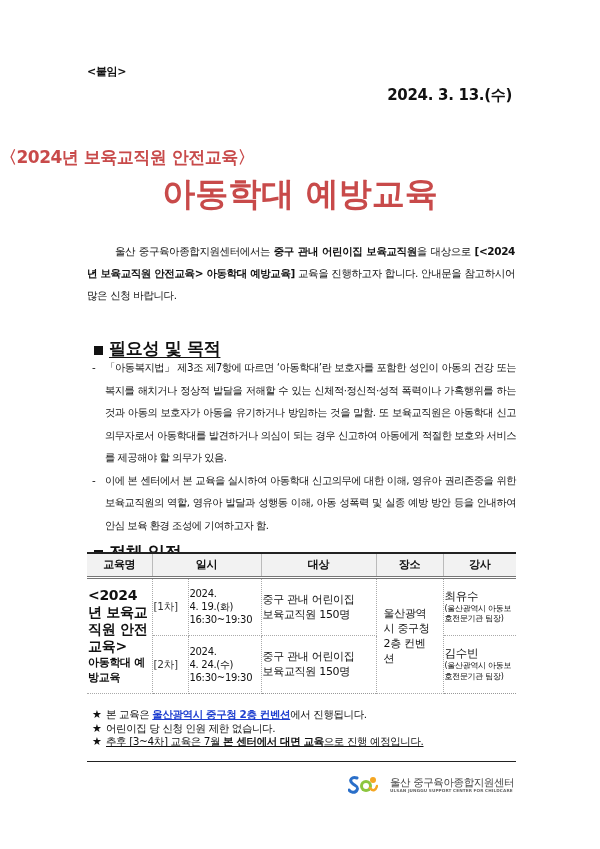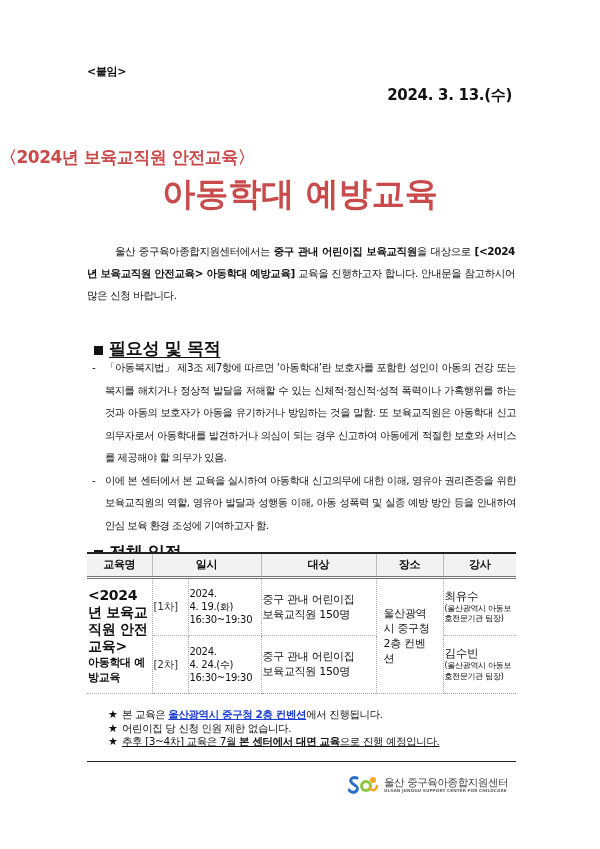--- a/index.html
+++ b/index.html
@@ -69,7 +69,7 @@
   .lect-name { font-size: 11.5px; line-height: 15px; }
   .lect-aff { font-size: 8px; line-height: 10.5px; }
 
-  .notes { position: absolute; left: 92px; top: 708px; font-size: 10.5px; line-height: 13.5px; letter-spacing: -0.4px; margin-left: 16px; }
+  .notes { position: absolute; left: 92px; top: 708px; font-size: 10.5px; line-height: 13.5px; letter-spacing: -0.4px; }
   .note { white-space: nowrap; }
   .note .star { display: inline-block; width: 14px; font-size: 11px; }
   .note .loc { color: #1f3fd0; font-weight: bold; text-decoration: underline; }

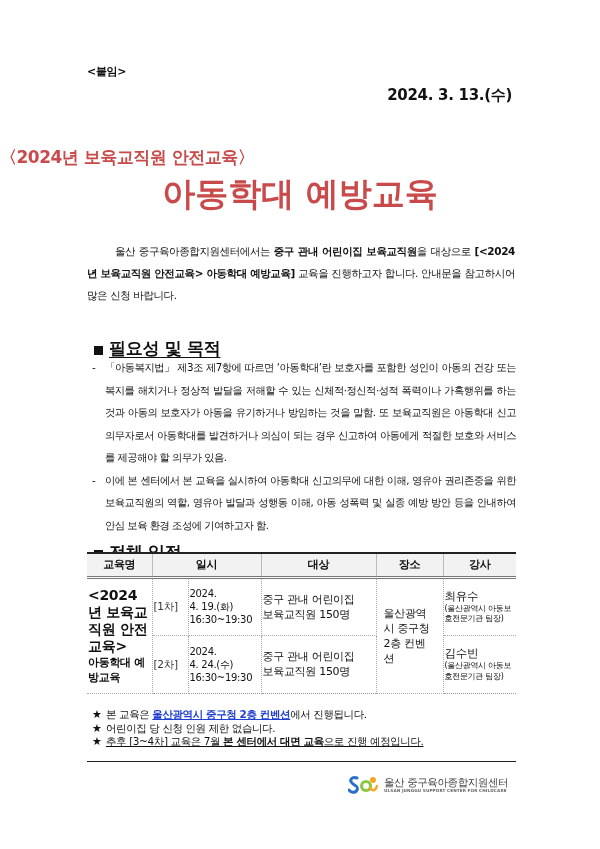--- a/index.html
+++ b/index.html
@@ -80,7 +80,7 @@
 
   .logo { position: absolute; left: 348px; top: 774px; display: flex; align-items: center; }
   .logo svg { display: block; }
-  .logo .names { margin-left: 6px; }
+  .logo .names { margin-left: 12px; }
   .logo .ko { font-size: 10.5px; color: #444; letter-spacing: -0.4px; line-height: 12px; }
   .logo .en { font-size: 4.2px; color: #666; letter-spacing: 0.1px; font-weight: bold; line-height: 6px; }
 </style>

